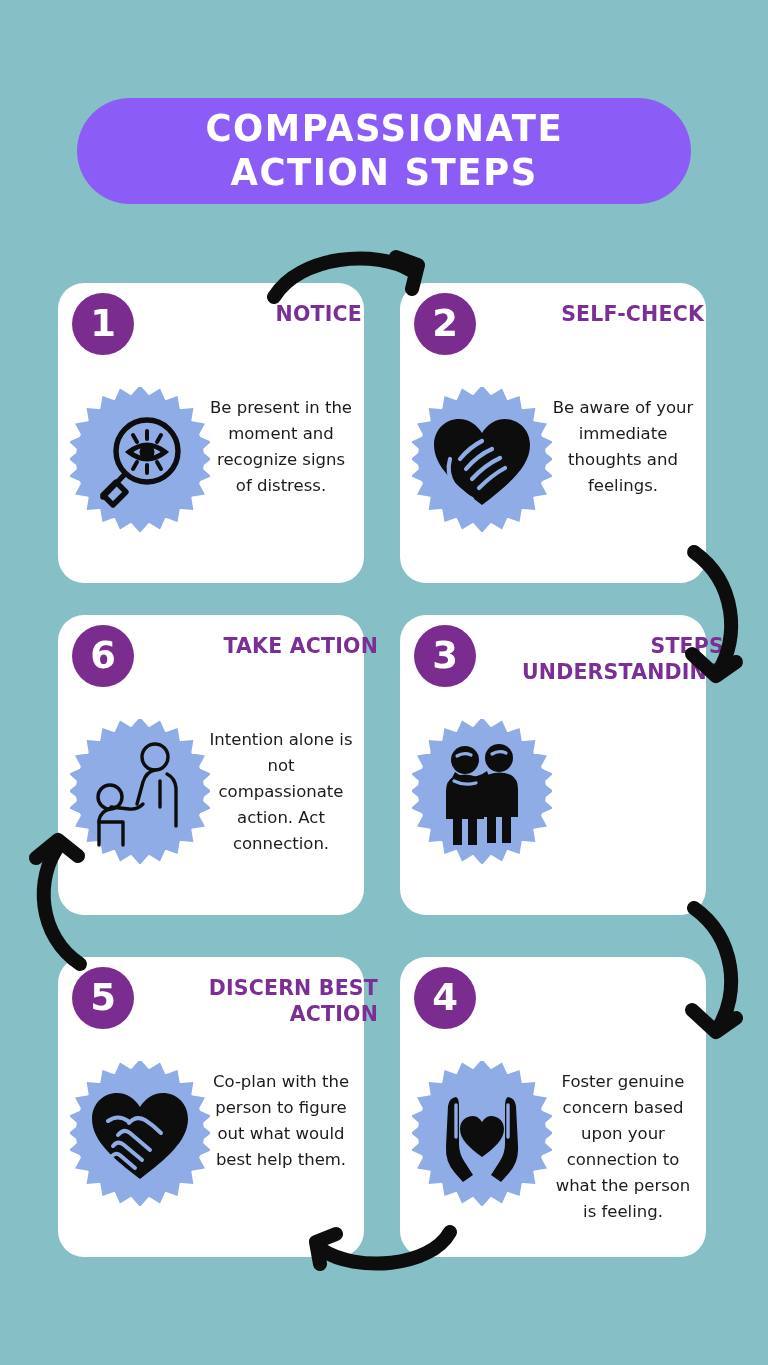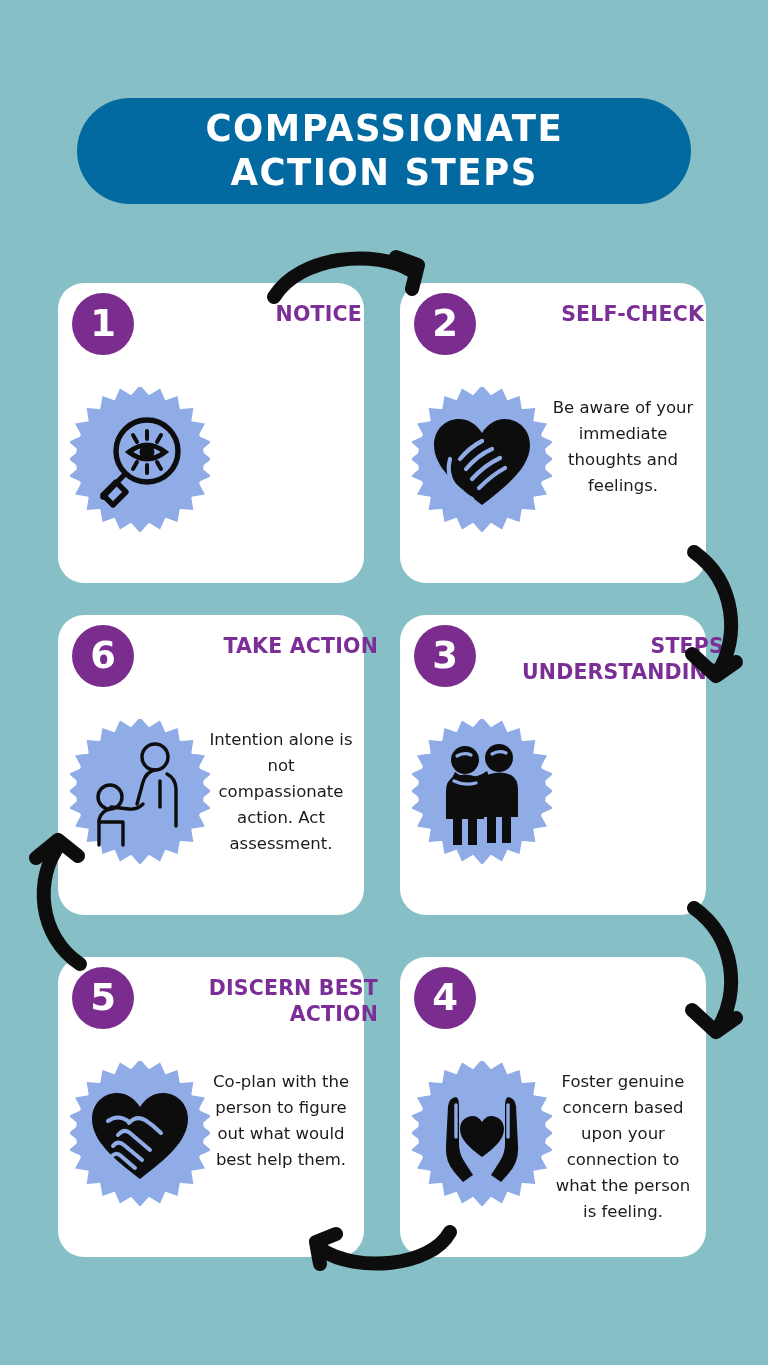--- a/index.html
+++ b/index.html
@@ -27,7 +27,7 @@
     top: 98px;
     width: 614px;
     height: 106px;
-    background: #0369a1;
+    background: #8b5cf6;
     border-radius: 56px;
     display: flex;
     flex-direction: column;

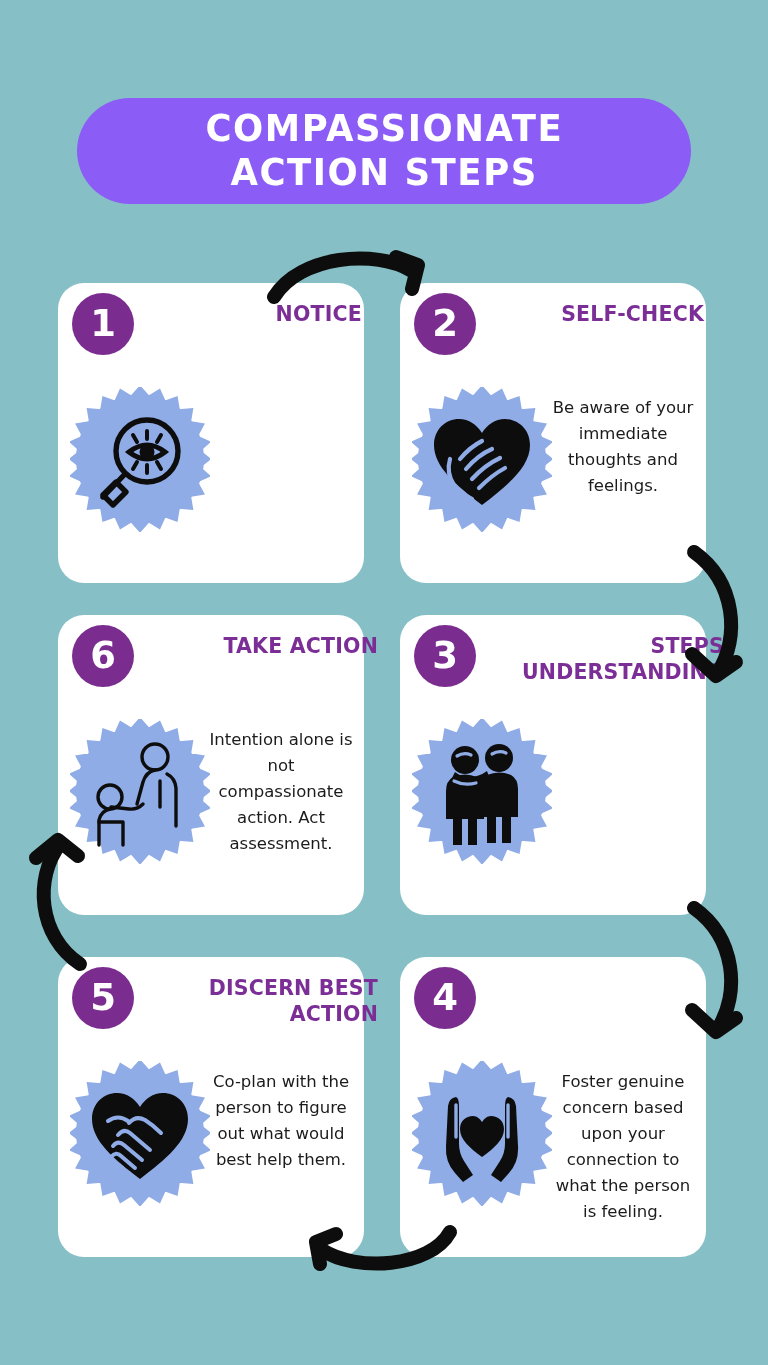--- a/index.html
+++ b/index.html
@@ -186,6 +186,7 @@
         </g>
       </svg>
     </div>
+    <div class="card-body">Be present in the moment and recognize signs of distress.</div>
   </div>
 
   <div class="card r1 cr">

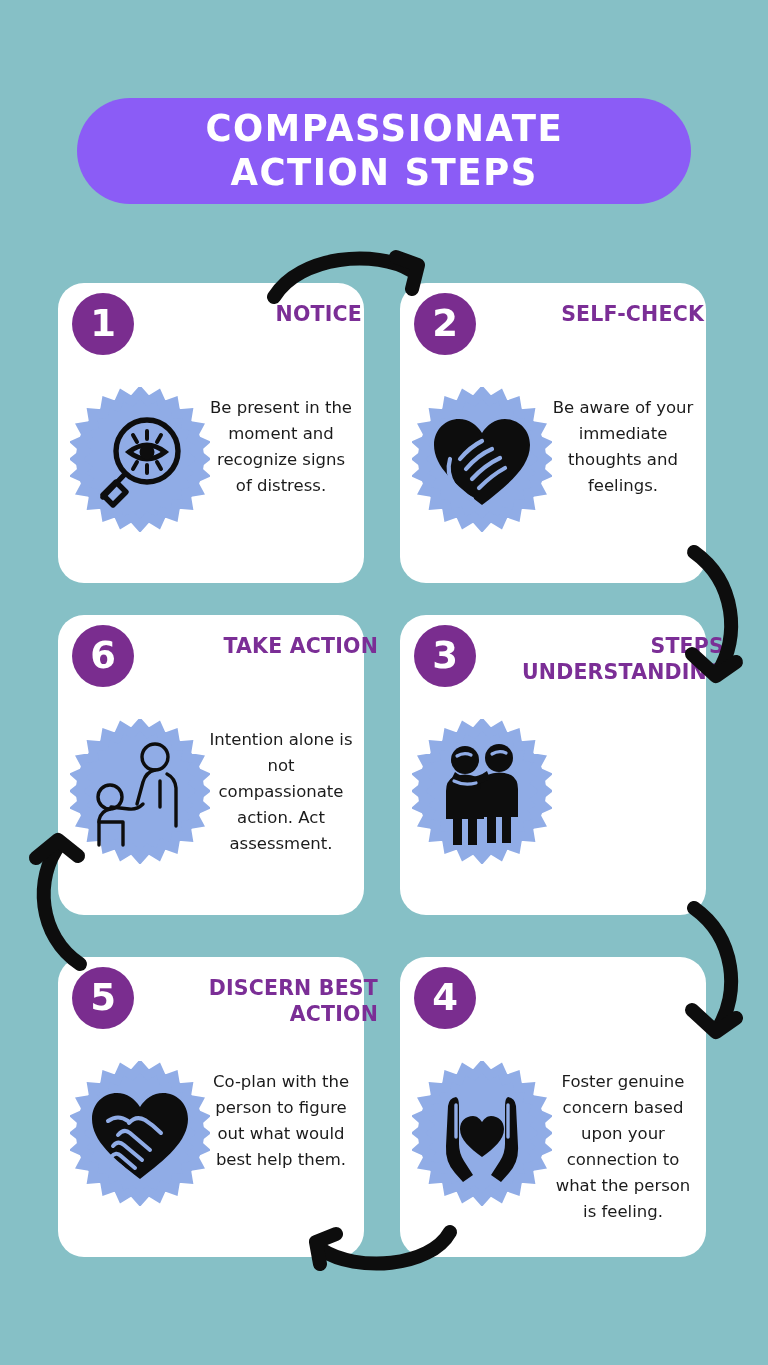--- a/index.html
+++ b/index.html
@@ -240,7 +240,7 @@
         </g>
       </svg>
     </div>
-    <div class="card-body">Intention alone is not compassionate action. Act assessment.</div>
+    <div class="card-body">Intention alone is not compassionate action. Act connection.</div>
   </div>
 
   <div class="card r2 cr">

